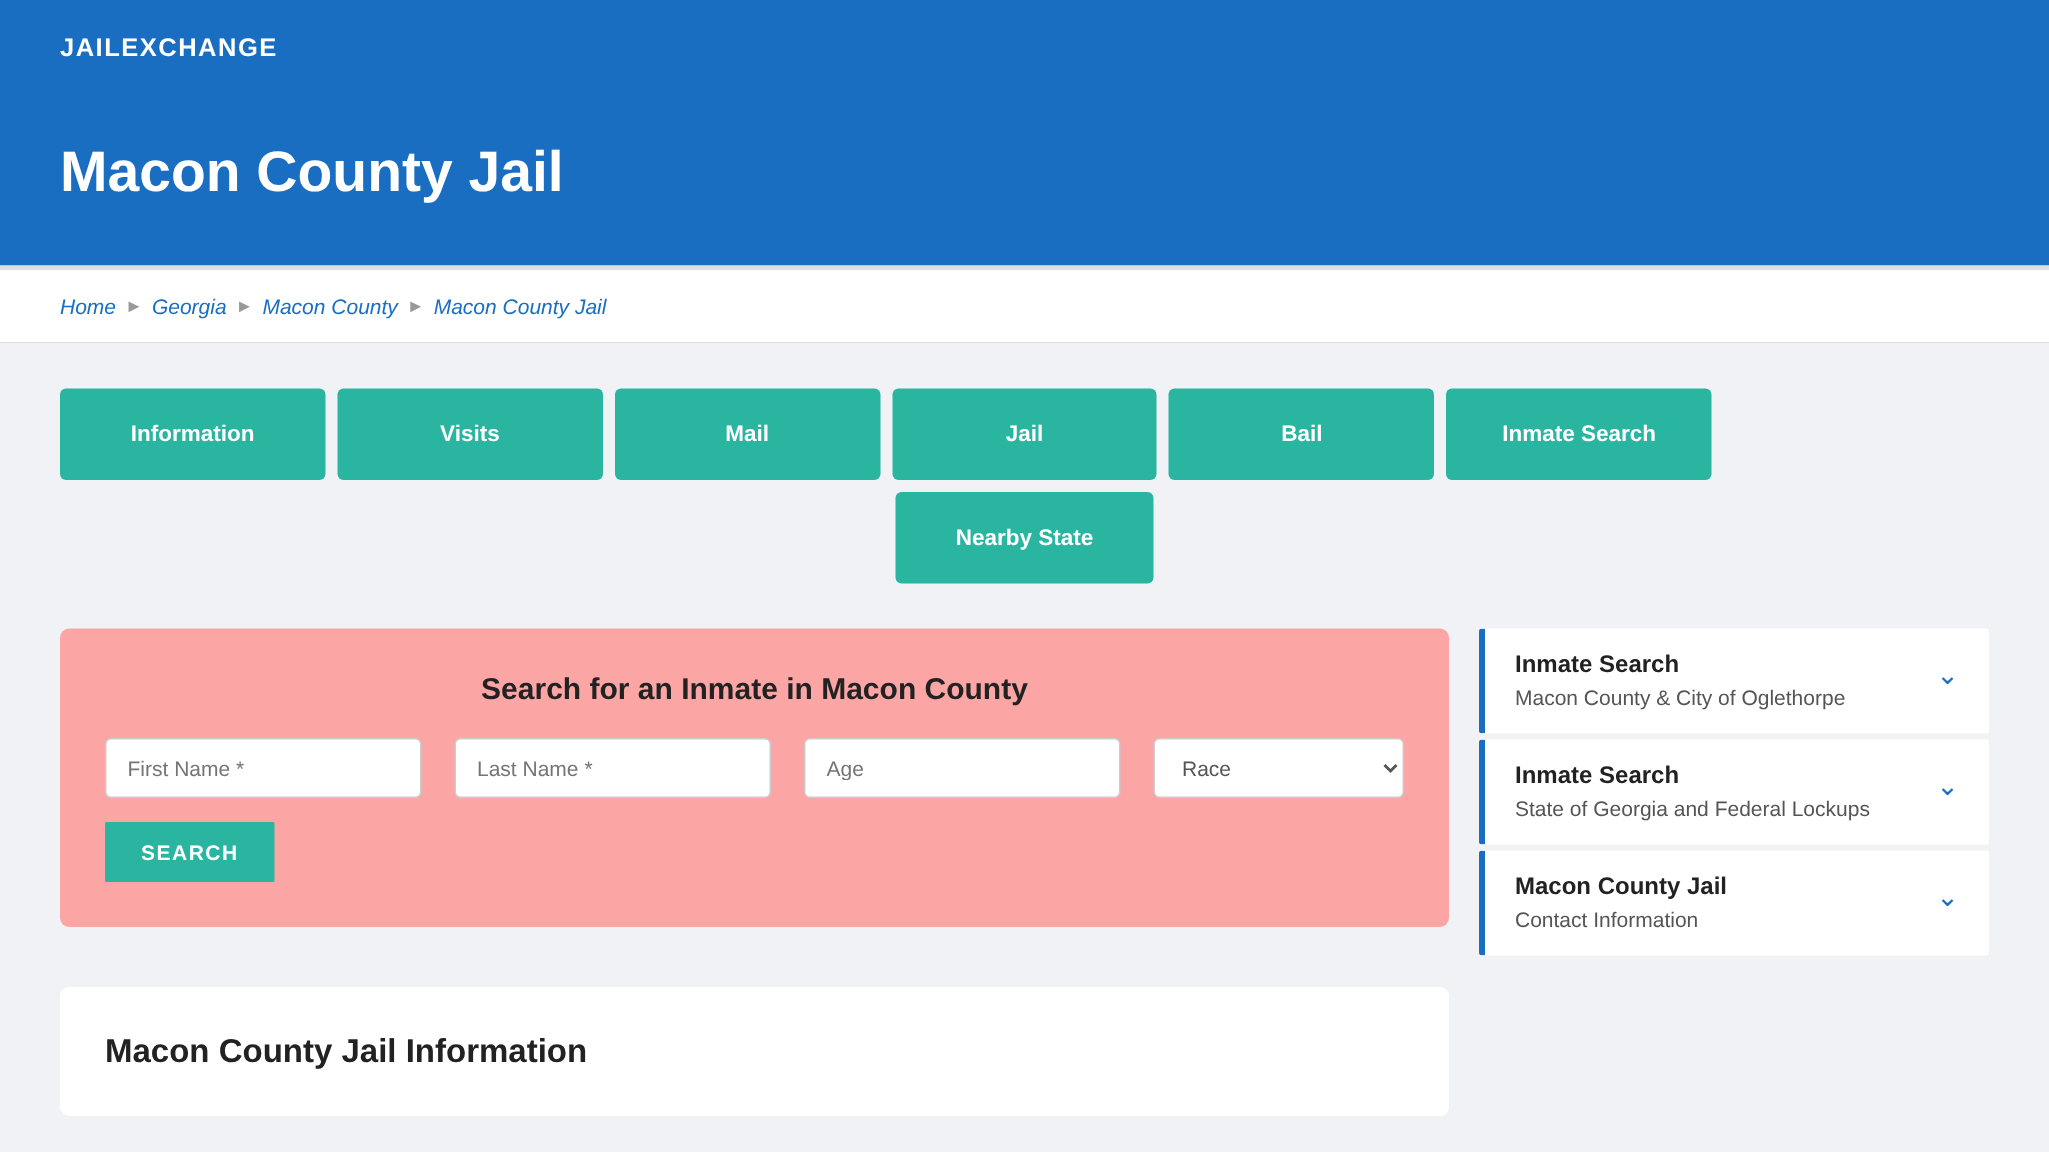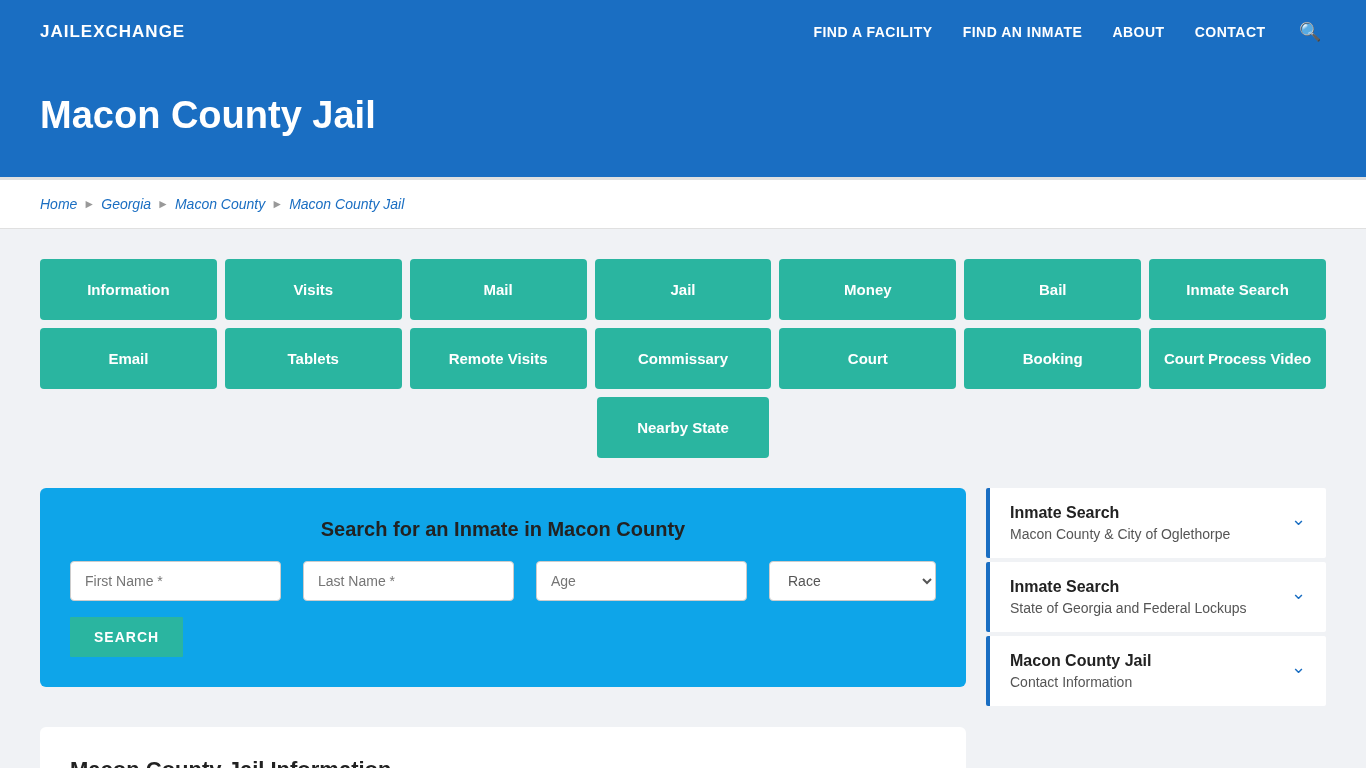--- a/index.html
+++ b/index.html
@@ -240,13 +240,6 @@
     <span>JAIL</span>
       <span>EXCHANGE</span>
   </div>
-  <nav class="nav">
-    <a>FIND A FACILITY</a>
-    <a>FIND AN INMATE</a>
-    <a>ABOUT</a>
-    <a>CONTACT</a>
-    <button class="search-icon-btn">🔍</button>
-  </nav>
 </header>
 
 <div class="hero">

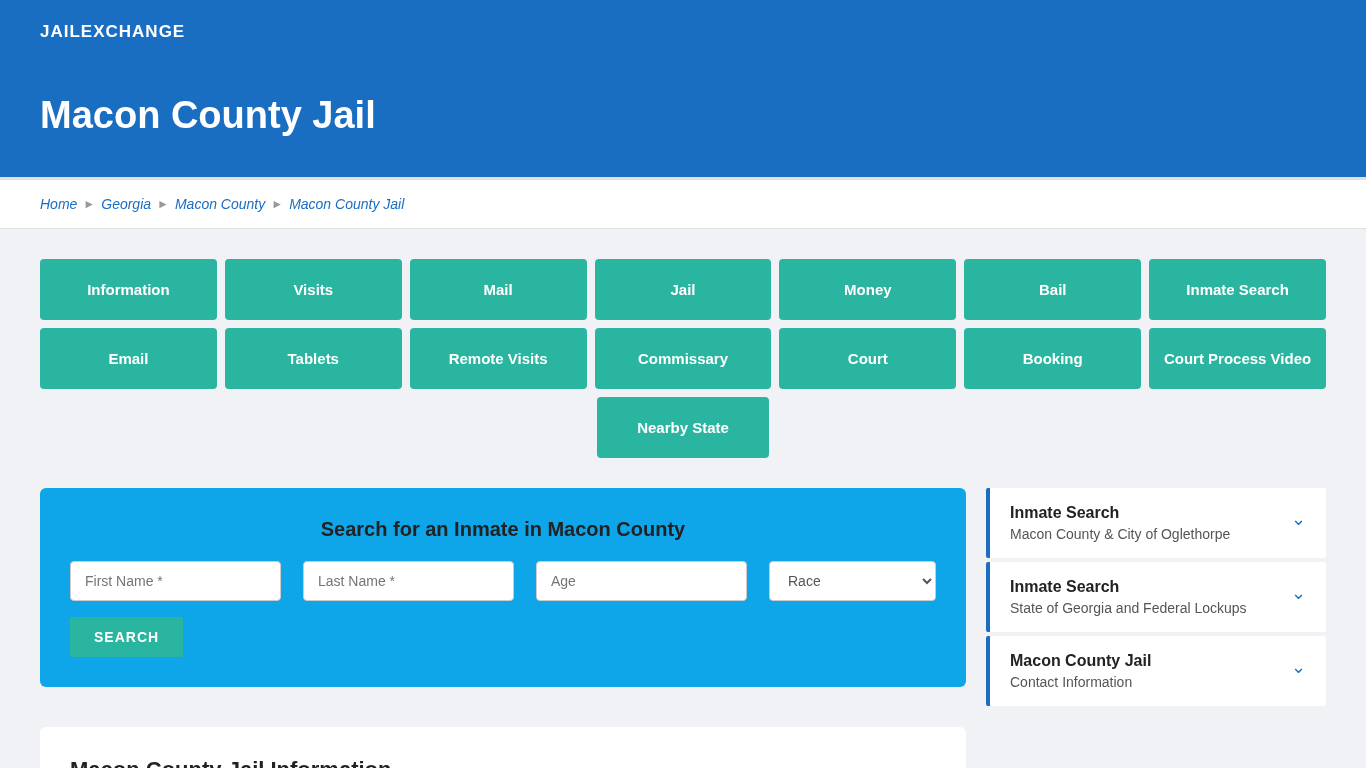--- a/index.html
+++ b/index.html
@@ -267,7 +267,6 @@
     <button class="grid-btn">Visits</button>
     <button class="grid-btn">Mail</button>
     <button class="grid-btn">Jail</button>
-    <button class="grid-btn">Money</button>
     <button class="grid-btn">Bail</button>
     <button class="grid-btn">Inmate Search</button>
   </div>

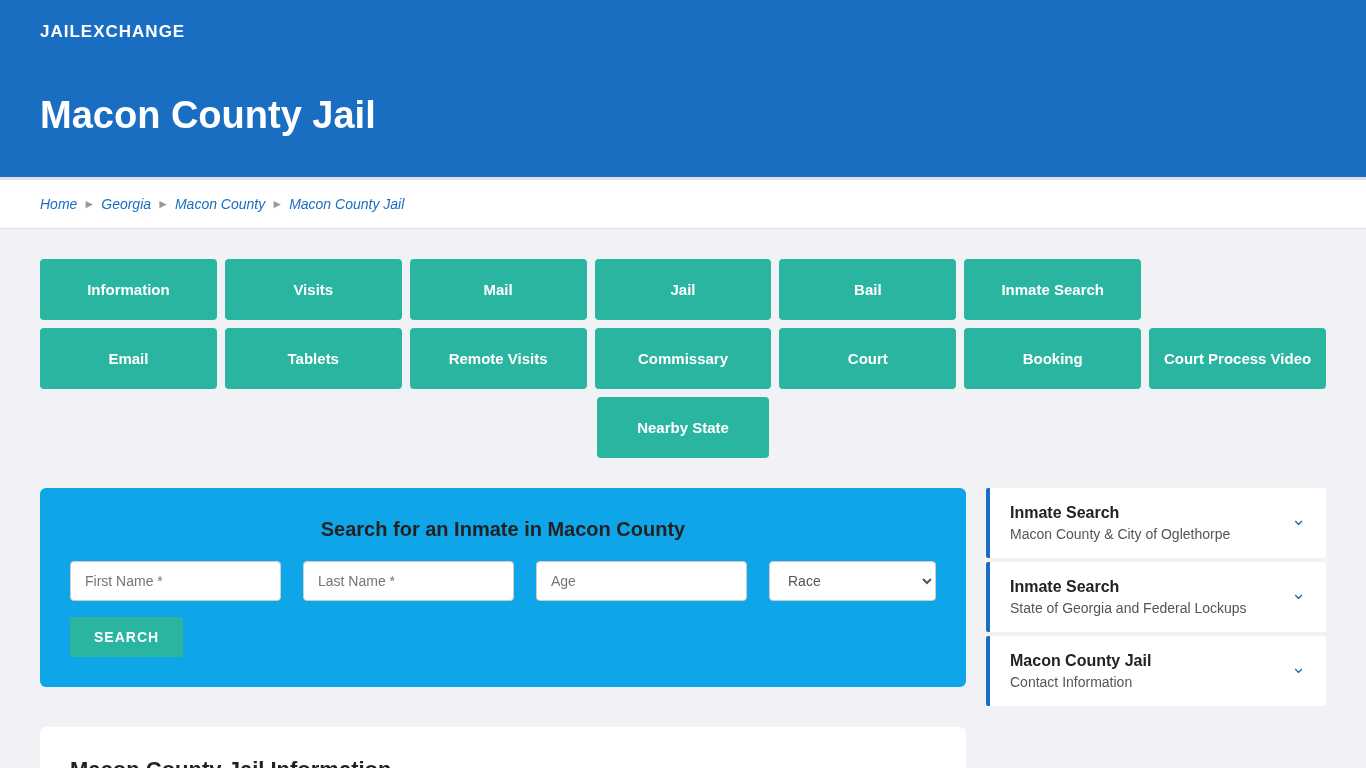--- a/index.html
+++ b/index.html
@@ -271,15 +271,6 @@
     <button class="grid-btn">Inmate Search</button>
   </div>
 
-  <div class="button-grid">
-    <button class="grid-btn">Email</button>
-    <button class="grid-btn">Tablets</button>
-    <button class="grid-btn">Remote Visits</button>
-    <button class="grid-btn">Commissary</button>
-    <button class="grid-btn">Court</button>
-    <button class="grid-btn">Booking</button>
-    <button class="grid-btn">Court Process Video</button>
-  </div>
 
   <div class="button-grid-row3">
     <button class="grid-btn-nearby">Nearby State</button>

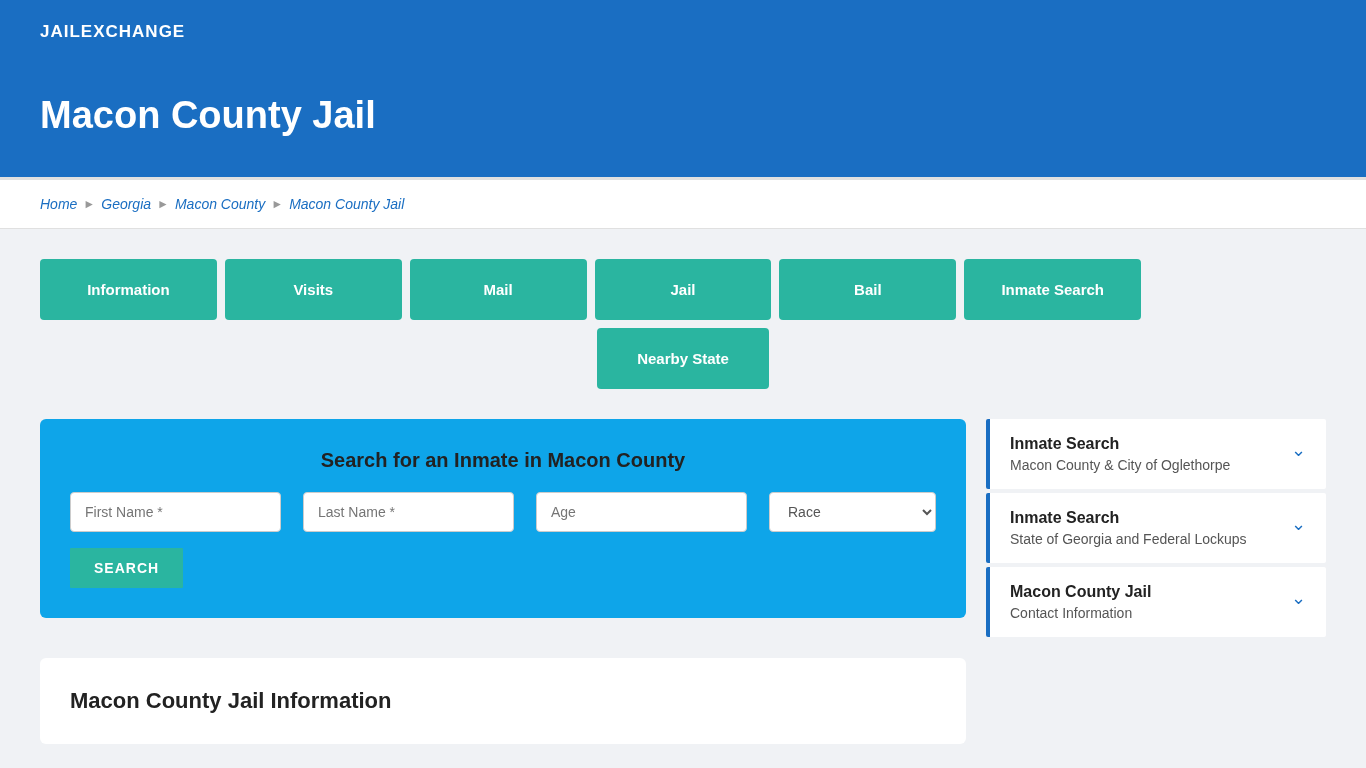--- a/index.html
+++ b/index.html
@@ -138,7 +138,7 @@
 
     
     .search-form-card {
-      background: #0ea5e9;
+      background: #fca5a5;
       border-radius: 6px;
       padding: 30px;
       flex: 1;

